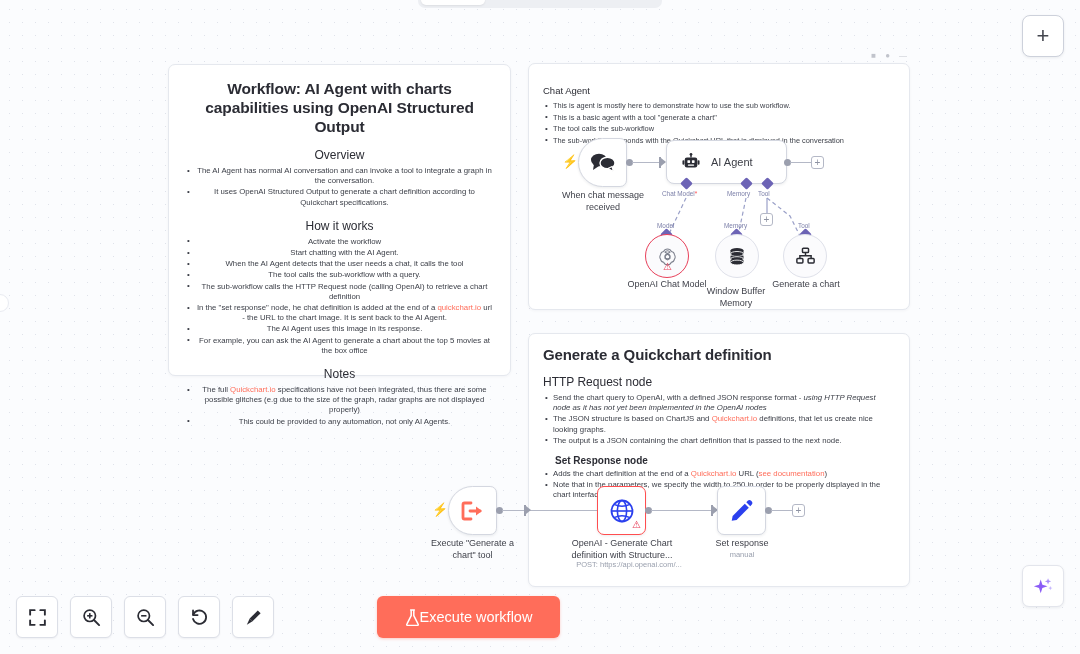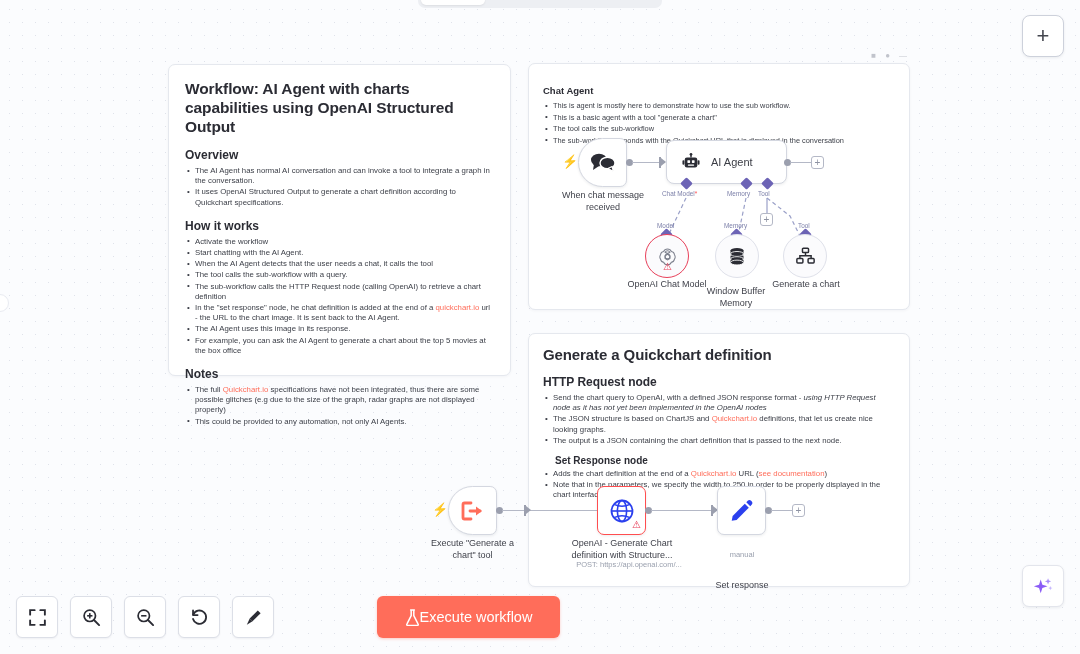--- a/index.html
+++ b/index.html
@@ -52,7 +52,7 @@
     border-radius: 7px;
     box-shadow: 0 1px 3px rgba(16,24,40,.04);
   }
-  #sticky-overview { left: 168px; top: 64px; width: 343px; height: 312px; padding: 14px 16px; }
+  #sticky-overview { left: 168px; top: 64px; width: 343px; height: 312px; padding: 14px 16px; text-align: center; }
   #sticky-chat-agent { left: 528px; top: 63px; width: 382px; height: 247px; padding: 10px 14px; }
   #sticky-quickchart { left: 528px; top: 333px; width: 382px; height: 254px; padding: 12px 14px; }
 

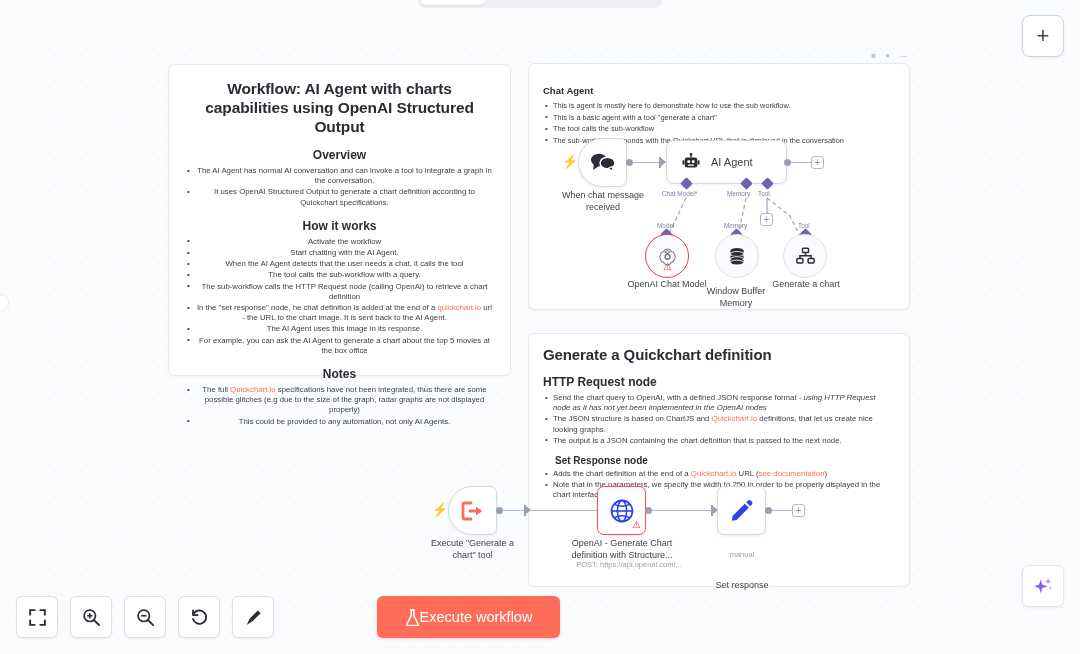--- a/index.html
+++ b/index.html
@@ -61,7 +61,7 @@
     color: #2b2c34; letter-spacing: -.1px; margin-bottom: 12px;
   }
   .sticky h2 {
-    font-size: 12px; font-weight: 700; color: #2b2c34;
+    font-size: 12px; font-weight: 400; color: #2b2c34;
     margin-top: 11px; margin-bottom: 4px;
   }
   .sticky h2.first { margin-top: 0; }

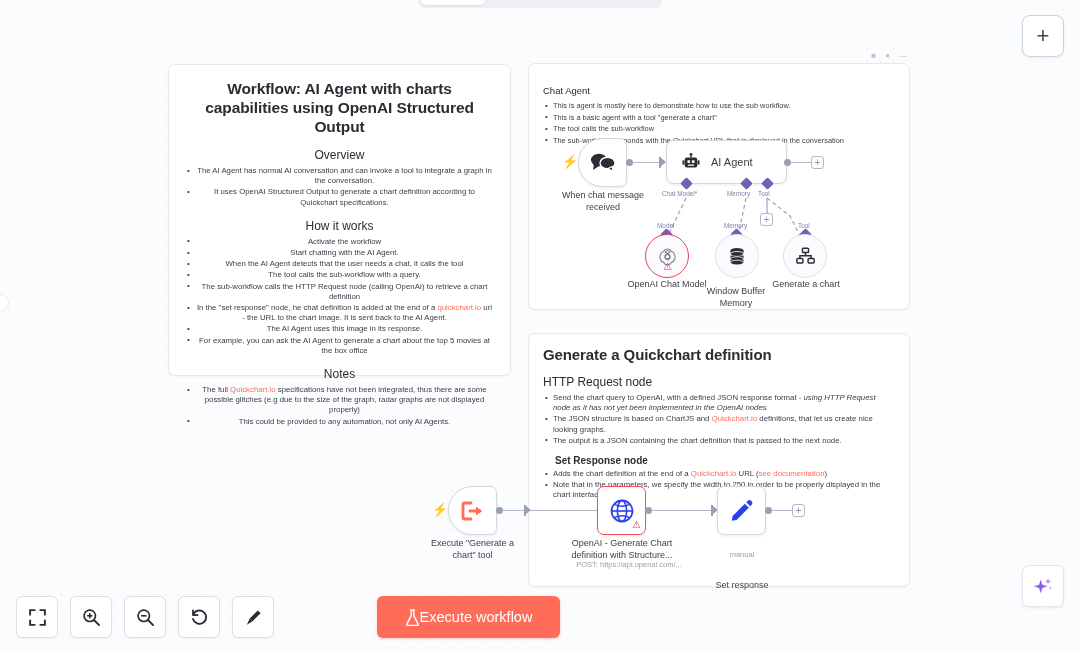--- a/index.html
+++ b/index.html
@@ -451,7 +451,7 @@
       <path d="M16.6 4.1 L18.2 2.5 a2 2 0 0 1 2.8 0 L21.9 3.4 a2 2 0 0 1 0 2.8 L20.4 7.9 Z" fill="#2b40ee"></path>
     </svg>
   </div>
-  <div class="node-label" style="left:701px; top:538px; width:82px;margin-top:42px;">Set response</div>
+  <div class="node-label" style="left:701px; top:538px; width:82px;">Set response</div>
   <div class="node-sublabel" style="left:701px; top:550px; width:82px;">manual</div>
 
   <div class="dot-out" style="left:765px; top:507px;"></div>

